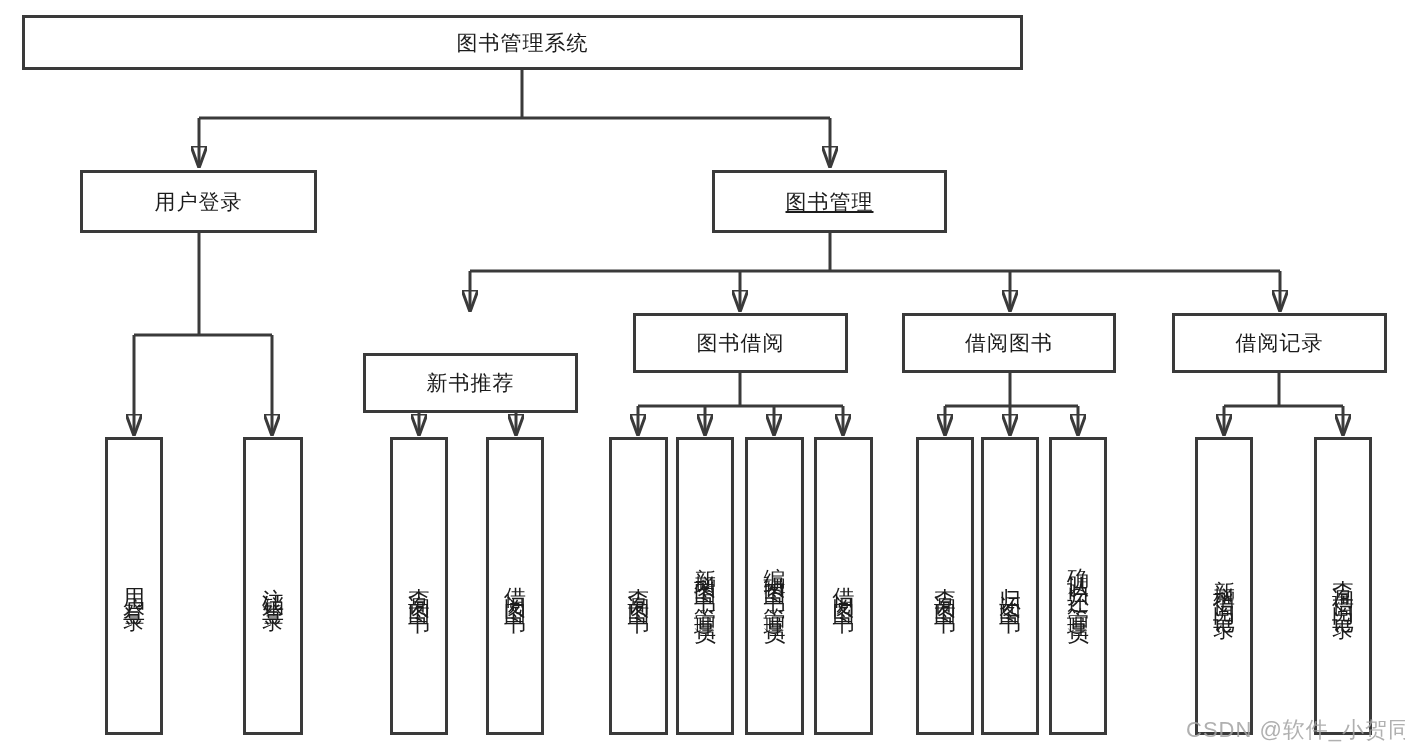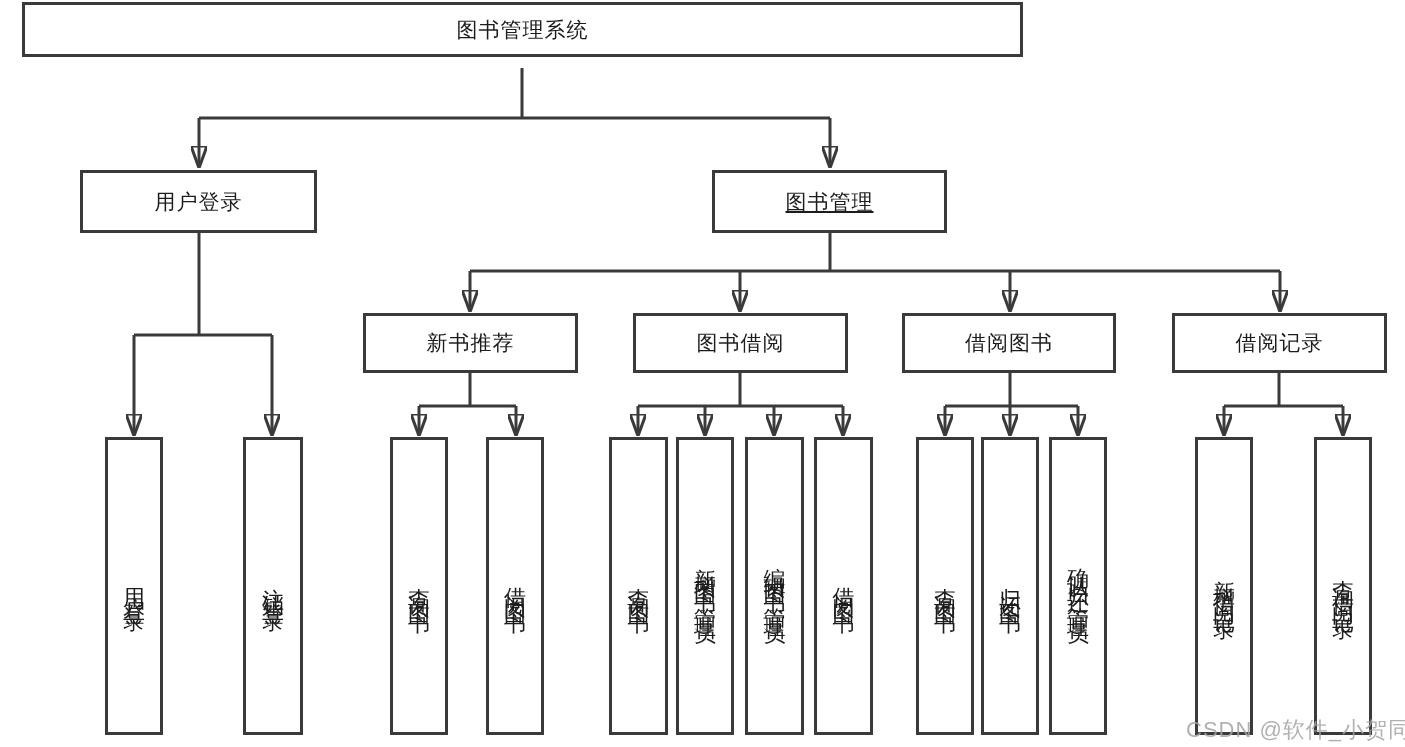--- a/index.html
+++ b/index.html
@@ -31,7 +31,7 @@
     letter-spacing: 1px;
     white-space: nowrap;
   }
-  .root { left: 22px; top: 2px; width: 1001px; height: 55px; }
+  .root { left: 22px; top: 15px; width: 1001px; height: 55px; }
   .l2   { top: 170px; height: 63px; }
   .l3   { top: 313px; height: 60px; }
   .leaf { top: 437px; height: 298px; }

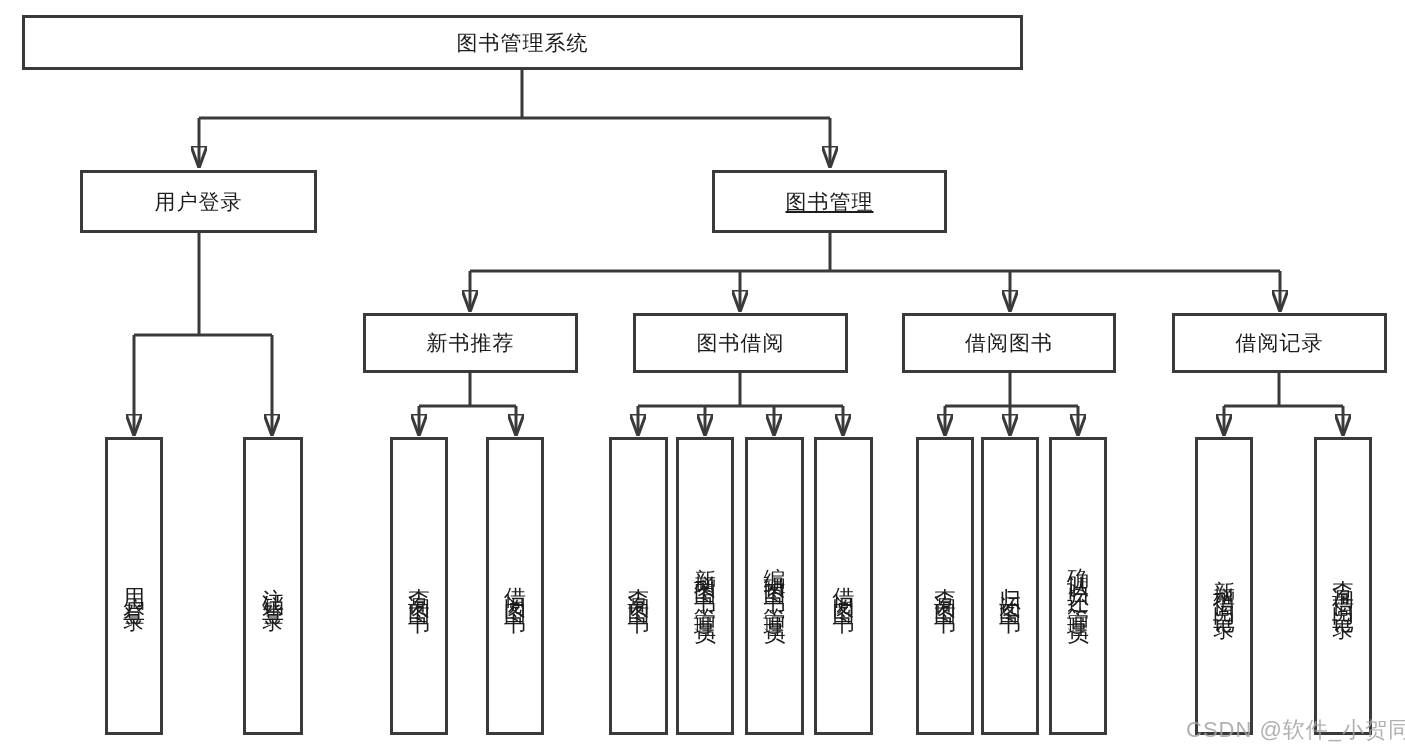--- a/index.html
+++ b/index.html
@@ -102,7 +102,7 @@
   <div class="box l2" style="left:80px; width:237px;">用户登录</div>
   <div class="box l2" style="left:712px; width:235px;text-decoration:underline;">图书管理</div>
 
-  <div class="box l3" style="left:363px; width:215px;">新书推荐</div>
+  <div class="box l3" style="left:363px; width:215px;margin-top:40px;">新书推荐</div>
   <div class="box l3" style="left:633px; width:215px;">图书借阅</div>
   <div class="box l3" style="left:902px; width:214px;">借阅图书</div>
   <div class="box l3" style="left:1172px; width:215px;">借阅记录</div>

